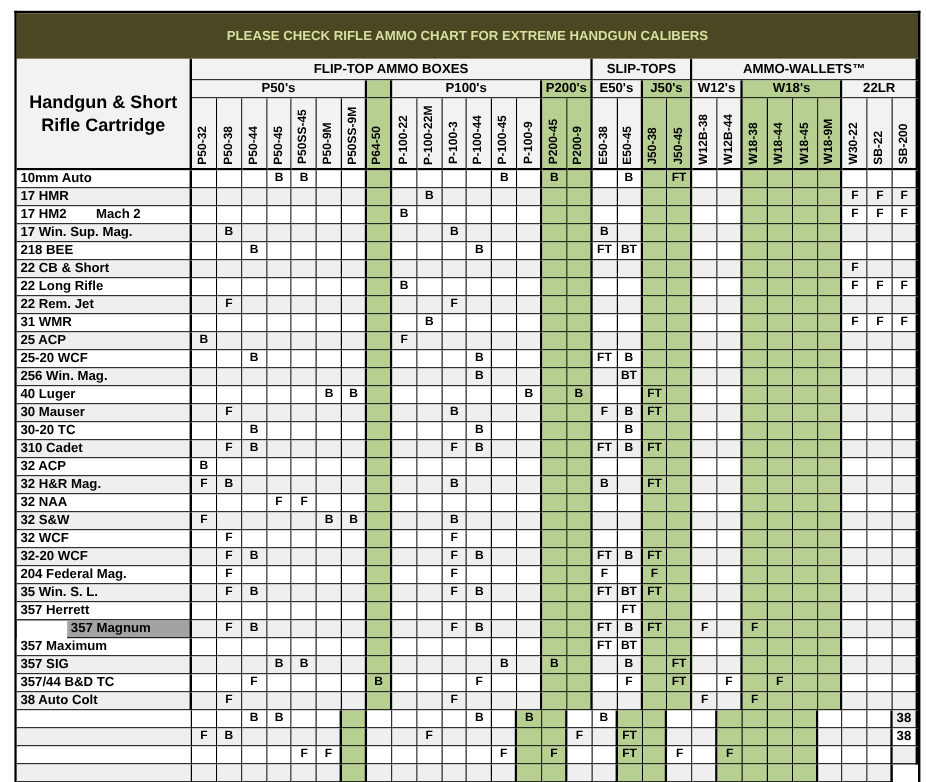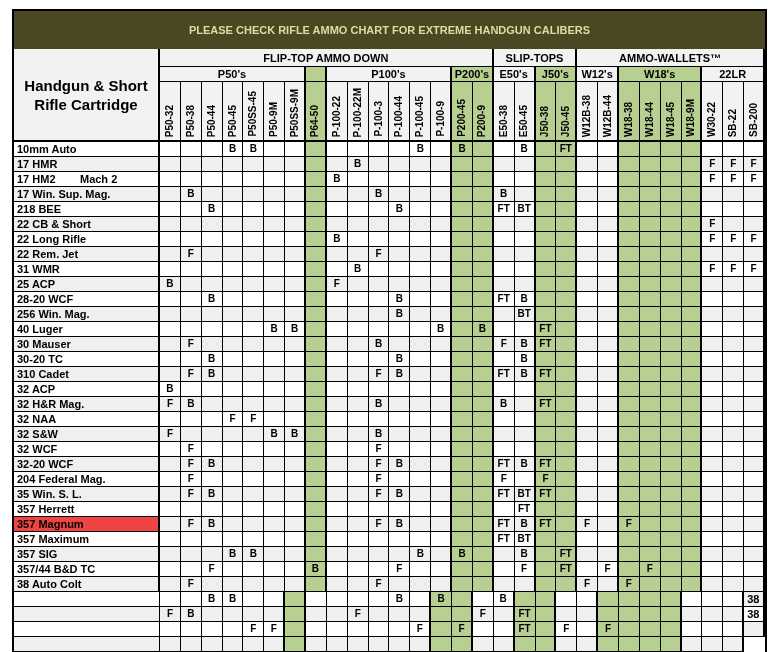--- a/index.html
+++ b/index.html
@@ -73,7 +73,7 @@
       <div>Rifle Cartridge</div>
     </div>
 
-  <div class="gcell" style="grid-column: 2 / span 16;">FLIP-TOP AMMO DOWN</div>
+  <div class="gcell" style="grid-column: 2 / span 16;">FLIP-TOP AMMO BOXES</div>
       <div class="gcell" style="grid-column: 18 / span 4;">SLIP-TOPS</div>
       <div class="gcell" style="grid-column: 22 / span 9;">AMMO-WALLETS™</div>
       <div class="sgcell" style="grid-column: 2 / span 7;">P50's</div>

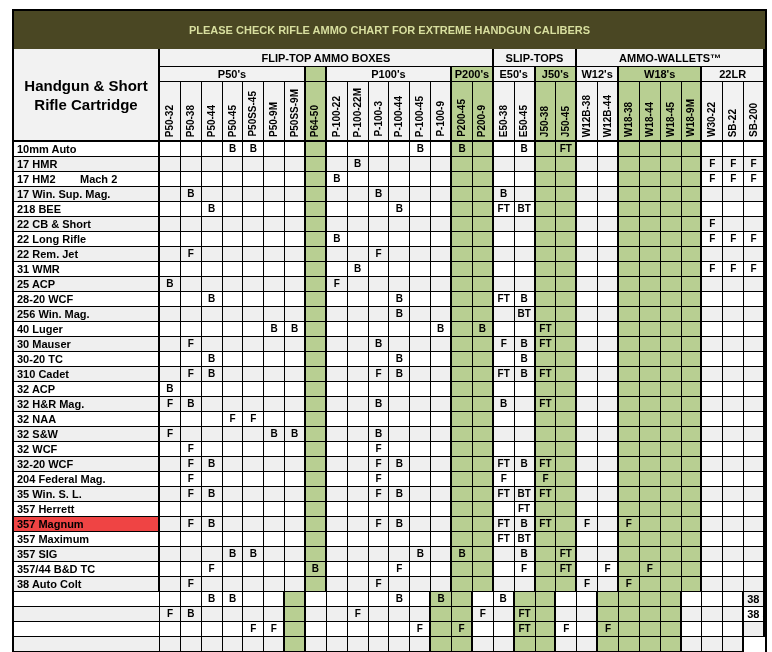--- a/index.html
+++ b/index.html
@@ -476,7 +476,7 @@
       <div class="dcell" style="background: rgb(239, 239, 239);"></div>
       <div class="dcell" style="background: rgb(239, 239, 239);"></div>
       <div class="dcell thick" style="background: rgb(239, 239, 239);"></div>
-      <div class="rlabel" style="background: rgb(255, 255, 255);">28-20 WCF</div>
+      <div class="rlabel" style="background: rgb(255, 255, 255);">25-20 WCF</div>
       <div class="dcell" style="background: rgb(255, 255, 255);"></div>
       <div class="dcell" style="background: rgb(255, 255, 255);"></div>
       <div class="dcell" style="background: rgb(255, 255, 255);">B</div>

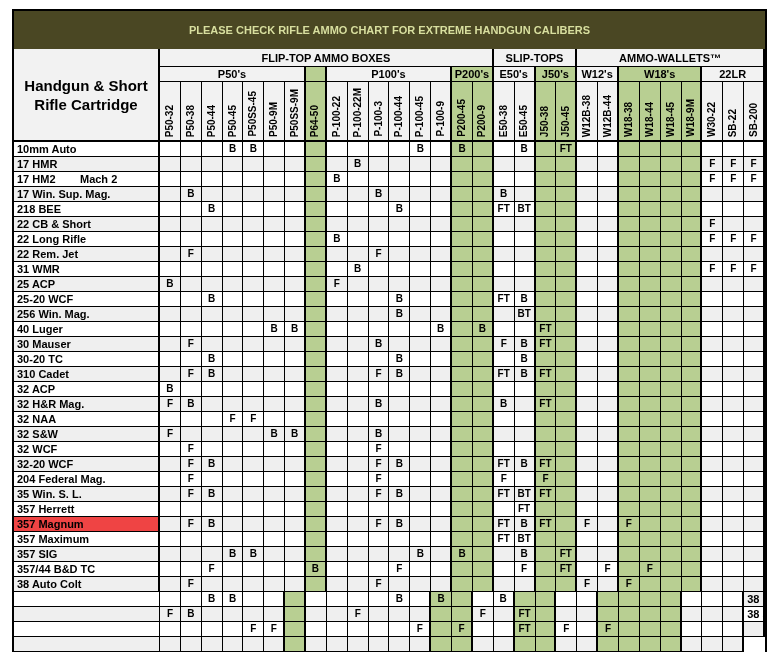--- a/index.html
+++ b/index.html
@@ -926,7 +926,7 @@
       <div class="dcell" style="background: rgb(255, 255, 255);"></div>
       <div class="dcell" style="background: rgb(255, 255, 255);"></div>
       <div class="dcell thick" style="background: rgb(255, 255, 255);"></div>
-      <div class="rlabel" style="background: #ef4444;">357 Magnum</div>
+      <div class="rlabel" style="background: #a3a3a3; margin-left: 42px;">357 Magnum</div>
       <div class="dcell" style="background: rgb(239, 239, 239);"></div>
       <div class="dcell" style="background: rgb(239, 239, 239);">F</div>
       <div class="dcell" style="background: rgb(239, 239, 239);">B</div>

